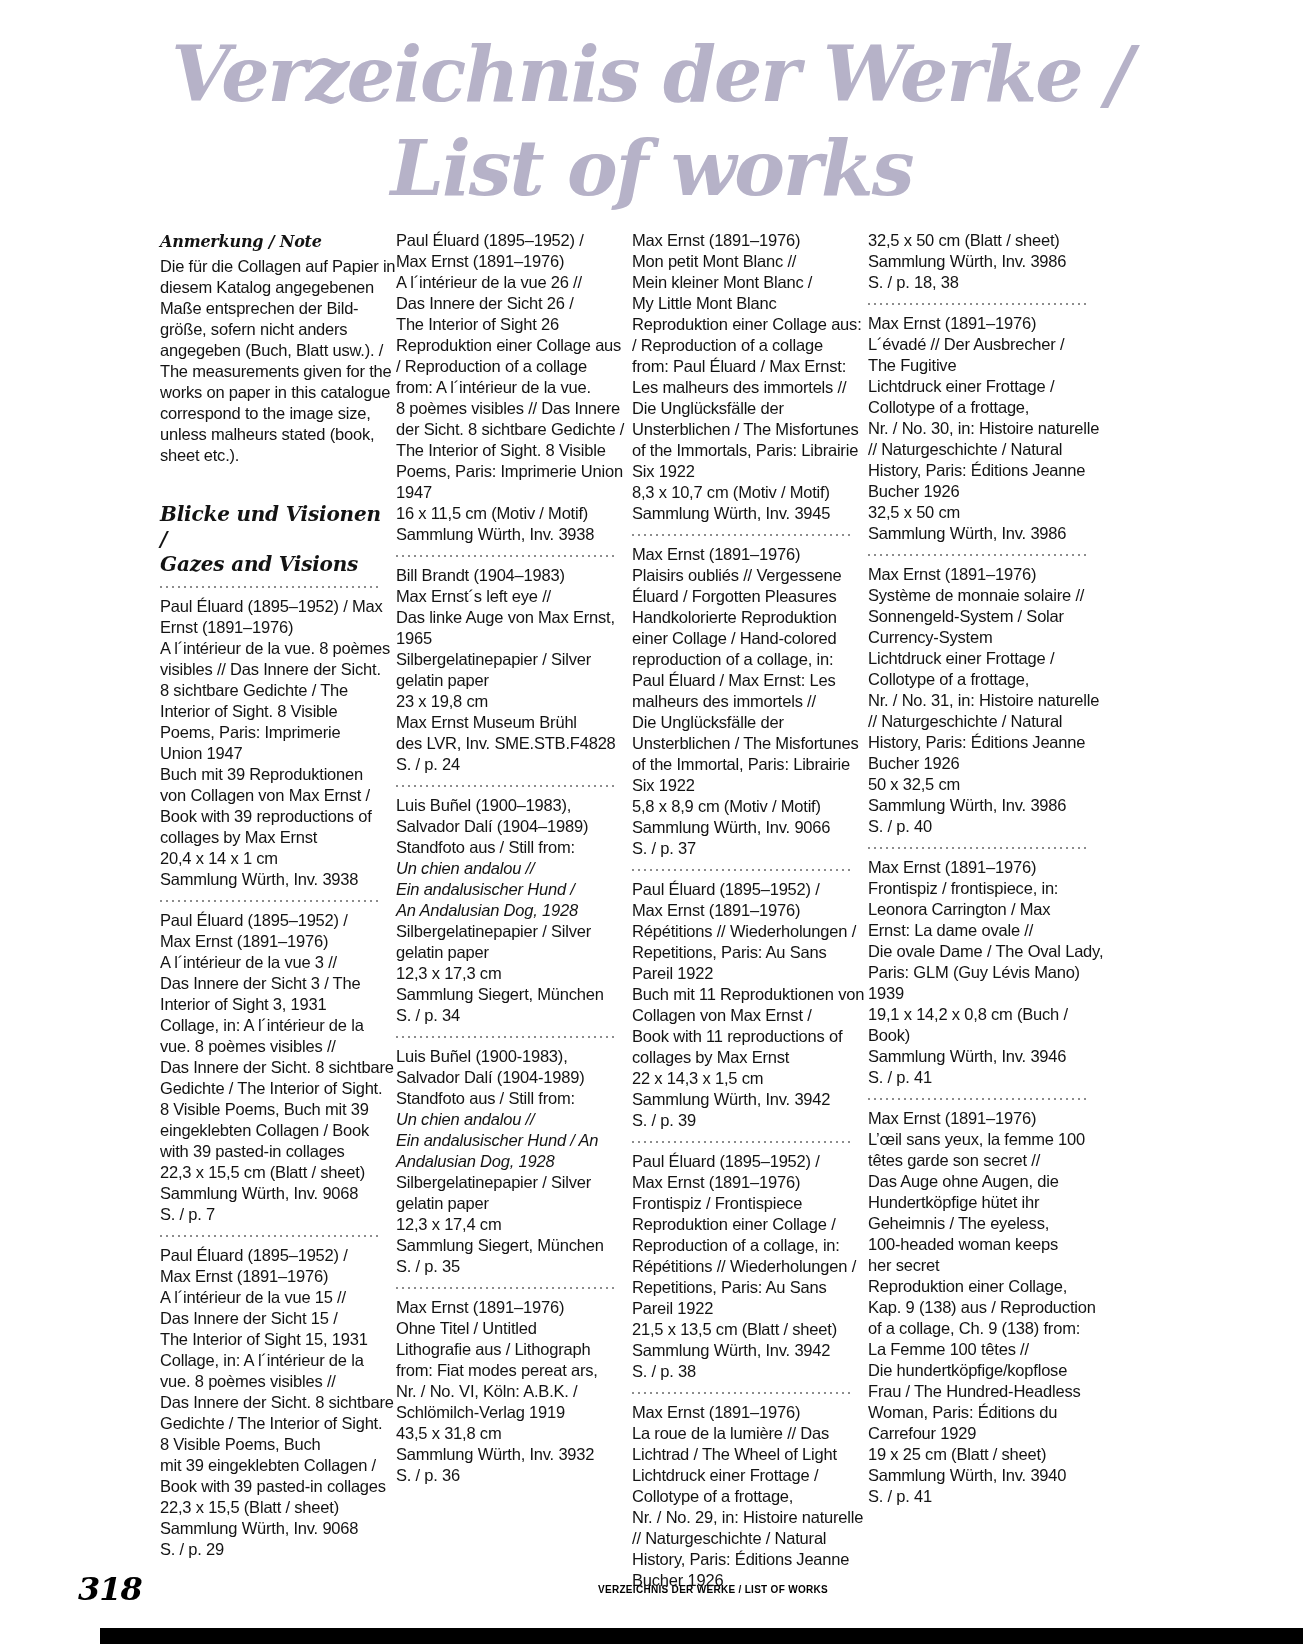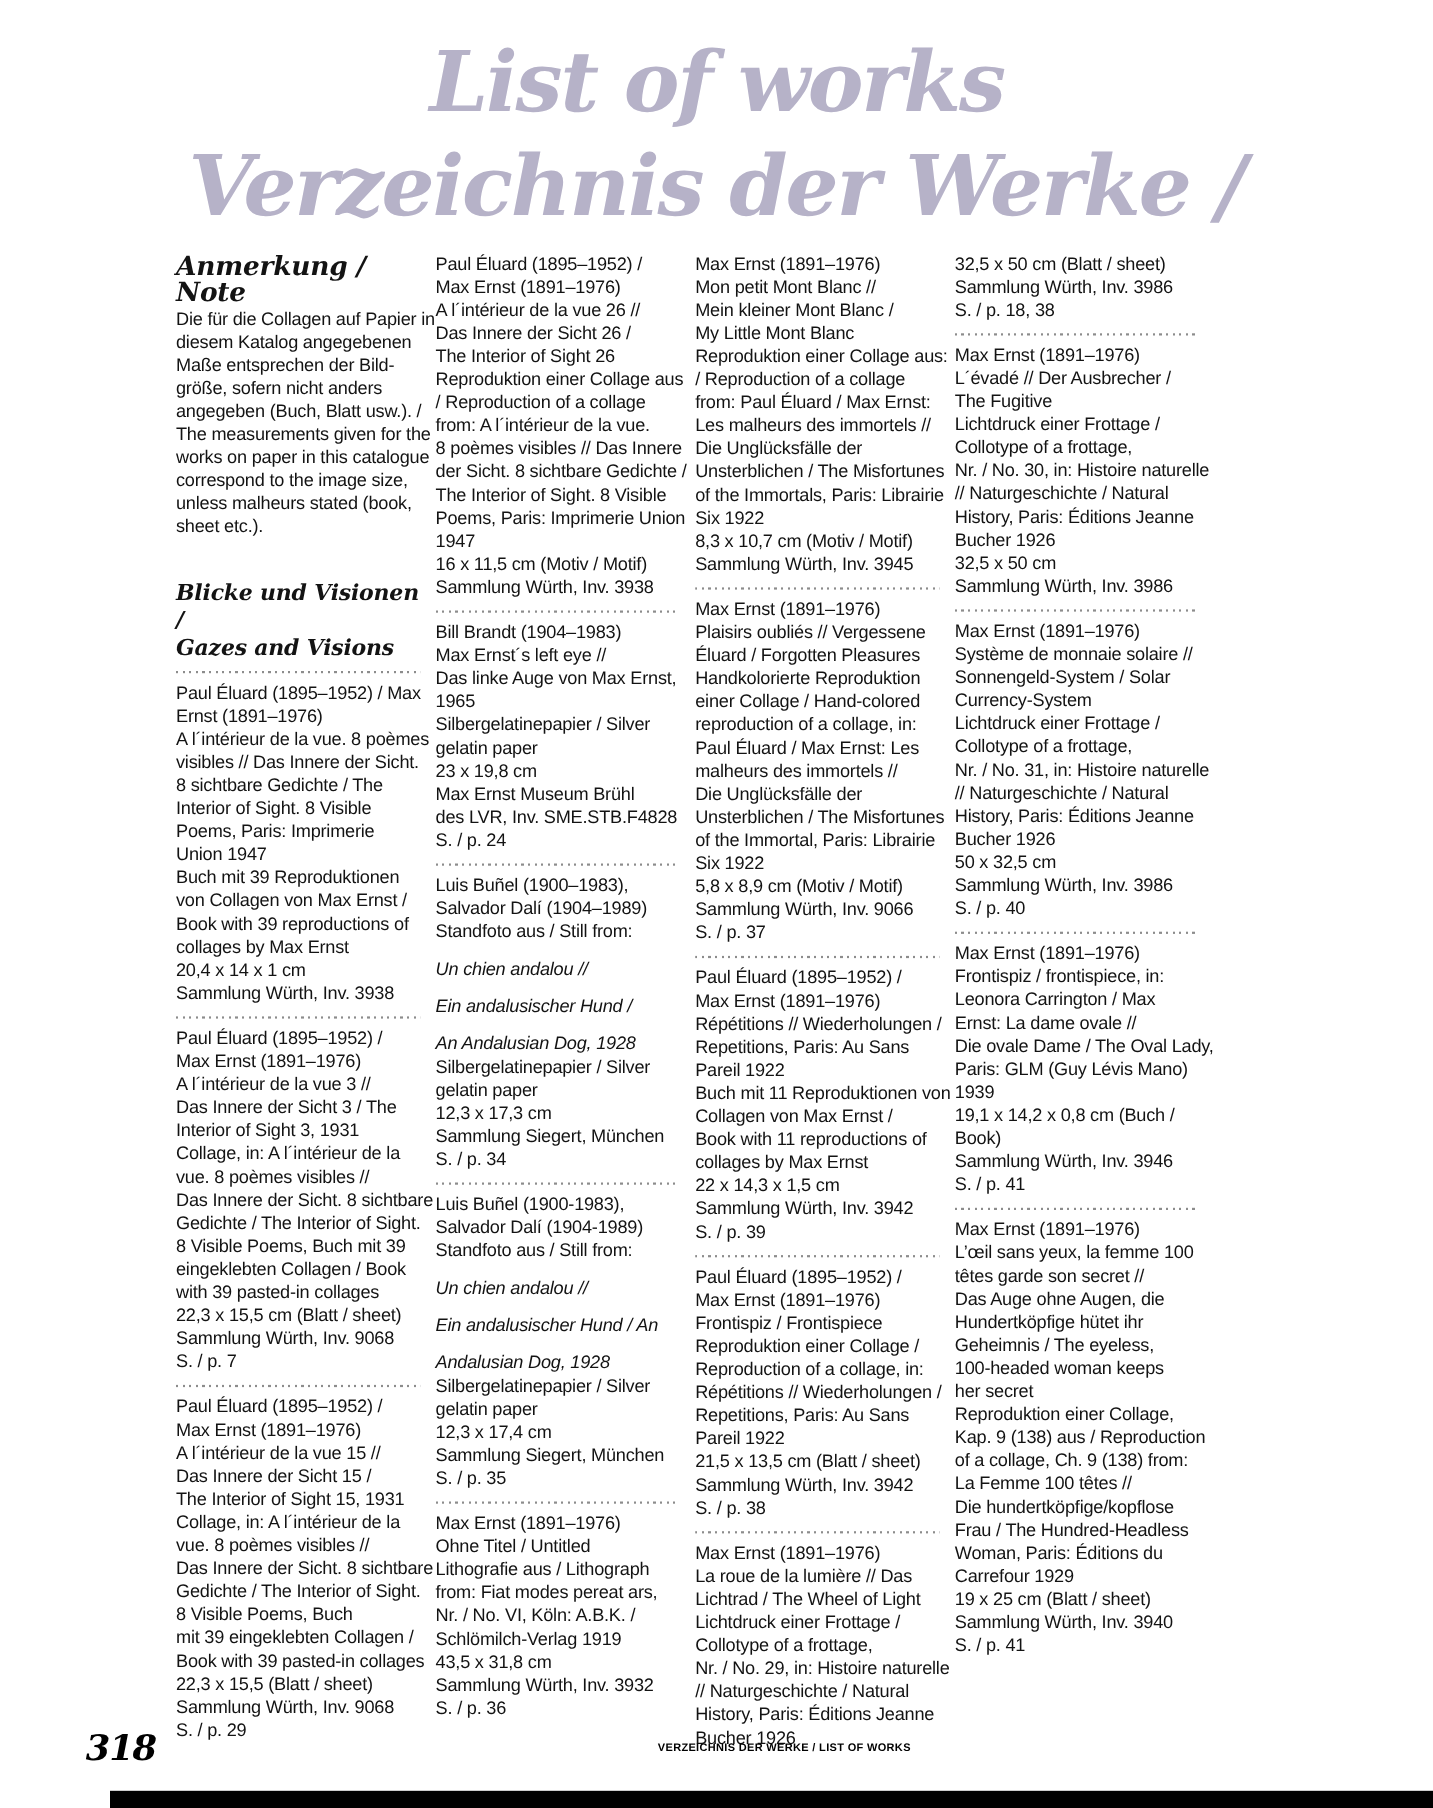--- a/index.html
+++ b/index.html
@@ -64,8 +64,8 @@
 <body>
 
 <div class="page-title">
+  <div>Verzeichnis der Werke /</div>
   <div>List of works</div>
-  <div>Verzeichnis der Werke /</div>
 </div>
 
 <div class="content">

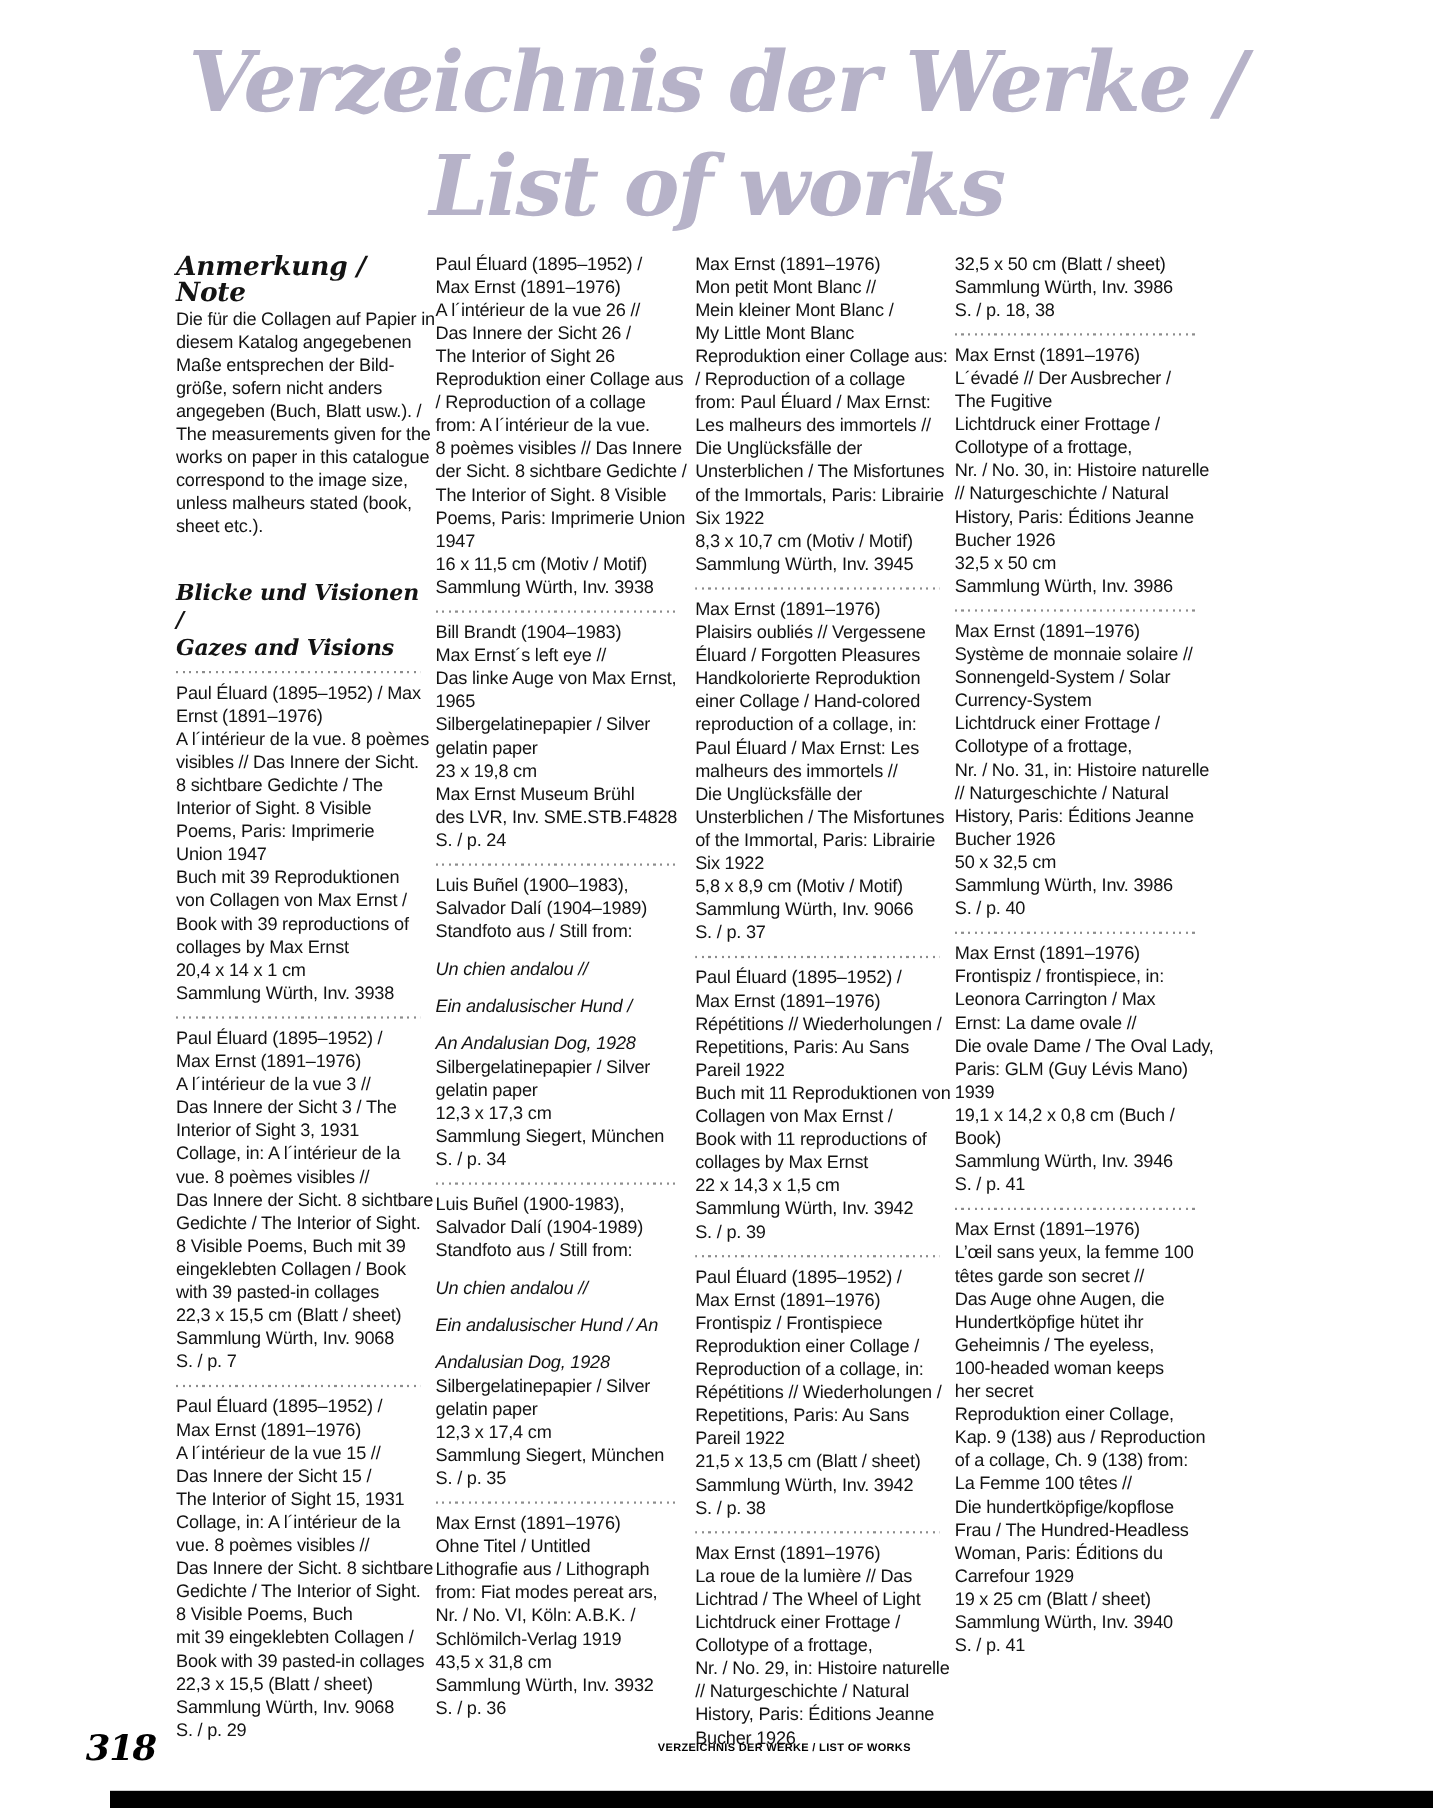--- a/index.html
+++ b/index.html
@@ -32,7 +32,7 @@
     letter-spacing:-0.2px;
   }
   .note-heading {
-    font-size:24px; line-height:24px; margin-bottom:2px;
+    font-size:16px; line-height:24px; margin-bottom:2px;
   }
   .note-block { margin-bottom:36px; }
   .section-heading {

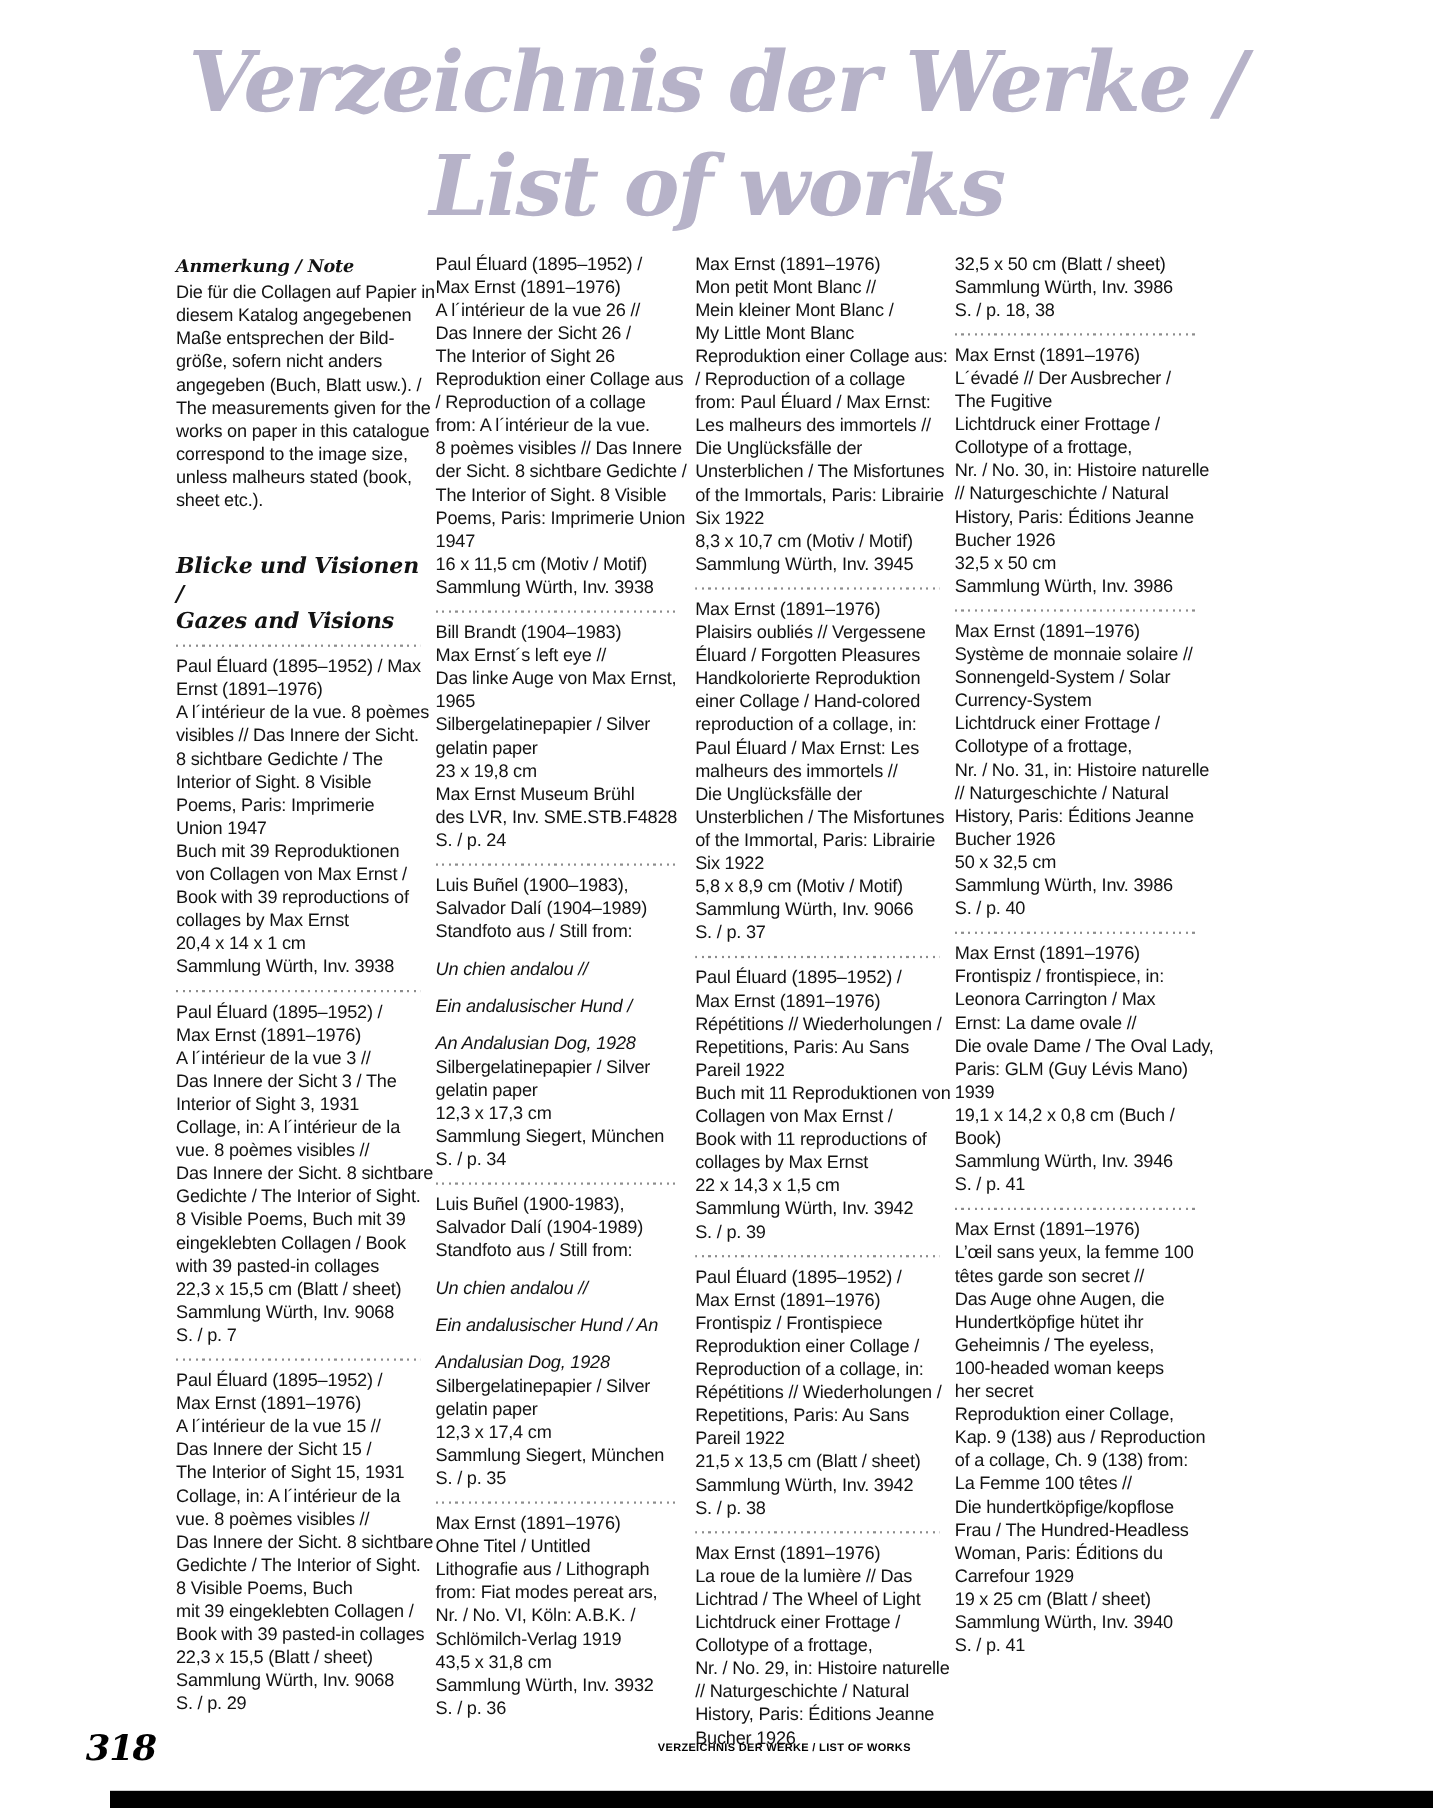--- a/index.html
+++ b/index.html
@@ -39,7 +39,7 @@
     font-size:20px; line-height:25px; margin-bottom:9px;
   }
   .line { white-space:nowrap; }
-  .line.italic { font-style:italic;margin-top:13px; }
+  .line.italic { font-style:italic; }
   .divider {
     height:2px; margin:10px 0 8px 0;
     background-image:repeating-linear-gradient(to right,#8c8c8c 0 2px, transparent 2px 6px);

